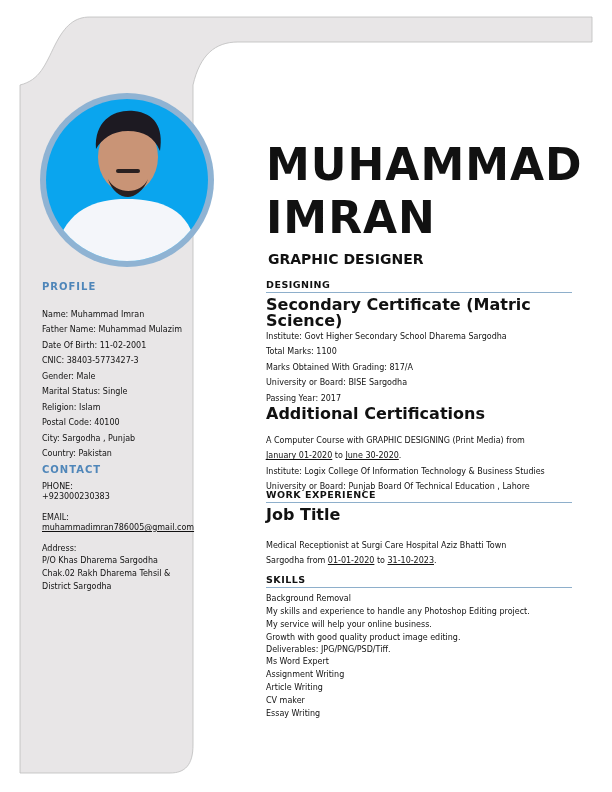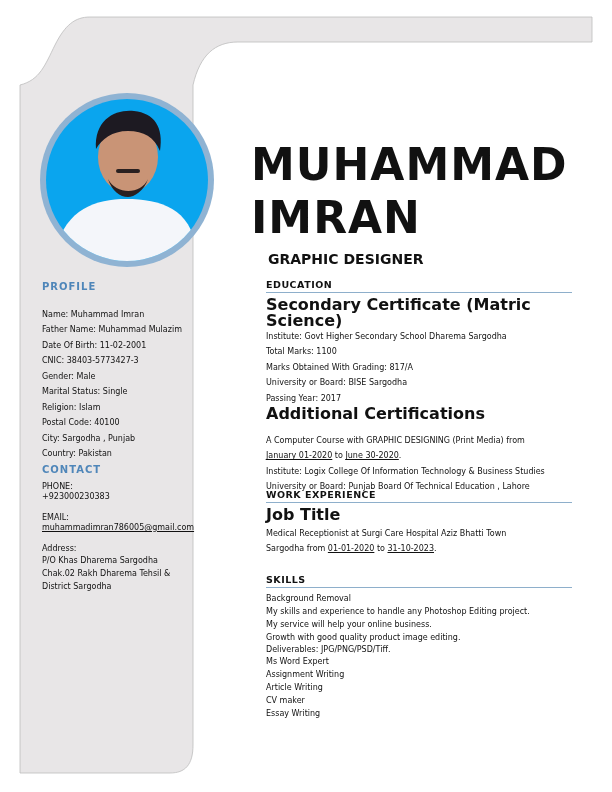--- a/index.html
+++ b/index.html
@@ -15,7 +15,7 @@
   .gap{height:10px;}
   .ul{text-decoration:underline;}
   .main{position:absolute;left:266px;width:306px;}
-  .name{position:absolute;left:251px;top:138px;font-family:"DejaVu Sans",sans-serif;font-weight:bold;font-size:44px;line-height:53px;letter-spacing:1px;}
+  .name{position:absolute;left:266px;top:138px;font-family:"DejaVu Sans",sans-serif;font-weight:bold;font-size:44px;line-height:53px;letter-spacing:1px;}
   .title{position:absolute;left:268px;top:251px;font-weight:bold;font-size:14px;}
   .sec-h{font-weight:bold;font-size:9.5px;letter-spacing:.5px;border-bottom:1px solid #8eafcb;padding-bottom:2px;margin-bottom:4px;}
   .sub-h{font-weight:bold;font-size:16px;line-height:16px;}

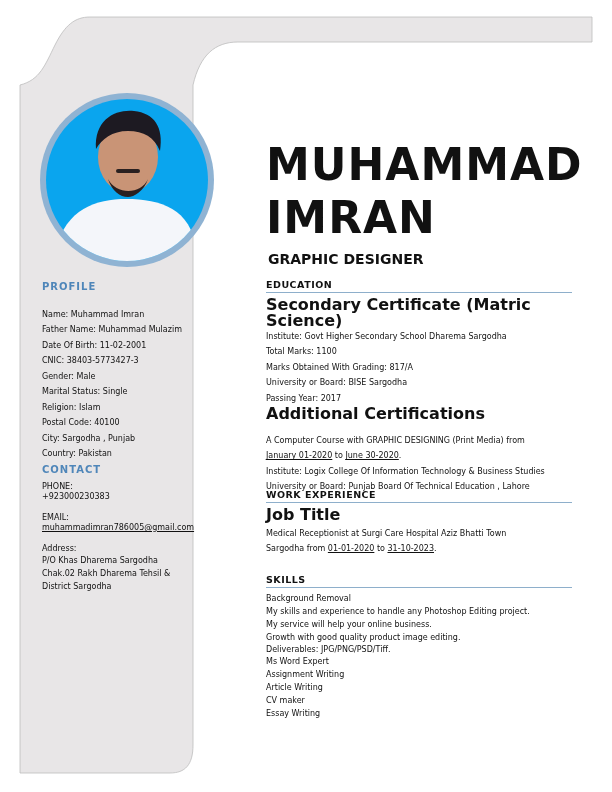--- a/index.html
+++ b/index.html
@@ -76,7 +76,7 @@
 </div>
 
 <div class="main" style="top:279px">
-  <div class="sec-h">EDUCATION</div>
+  <div class="sec-h">DESIGNING</div>
   <div class="sub-h">Secondary Certificate (Matric Science)</div>
   <div class="txt">Institute: Govt Higher Secondary School Dharema Sargodha</div>
   <div class="txt">Total Marks: 1100</div>

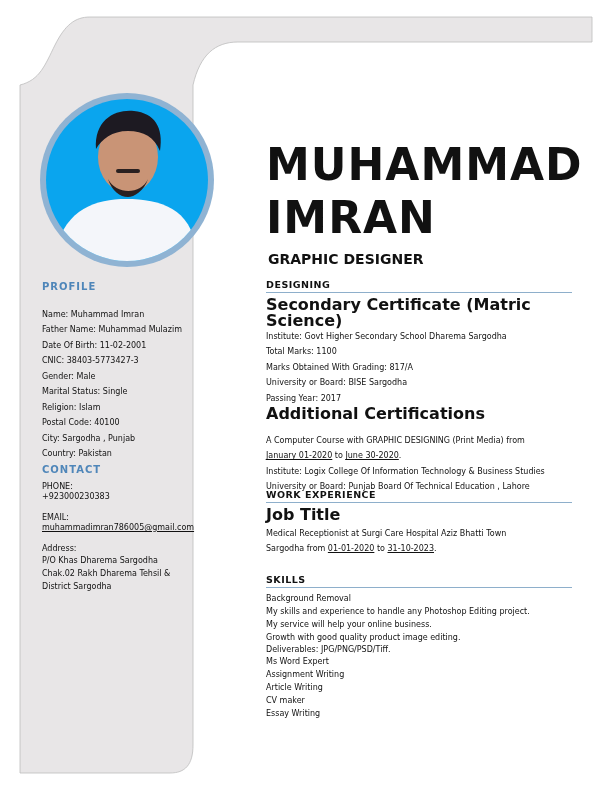--- a/index.html
+++ b/index.html
@@ -93,7 +93,7 @@
 <div class="main" style="top:489px">
   <div class="sec-h">WORK EXPERIENCE</div>
   <div class="sub-h">Job Title</div>
-  <div class="txt" style="margin-top:3px">Medical Receptionist at Surgi Care Hospital Aziz Bhatti Town</div>
+  <div class="txt" style="margin-top:15px">Medical Receptionist at Surgi Care Hospital Aziz Bhatti Town</div>
   <div class="txt"><span>Sargodha from </span><span class="ul">01-01-2020</span><span> to </span><span class="ul">31-10-2023</span><span>.</span></div>
 </div>
 

